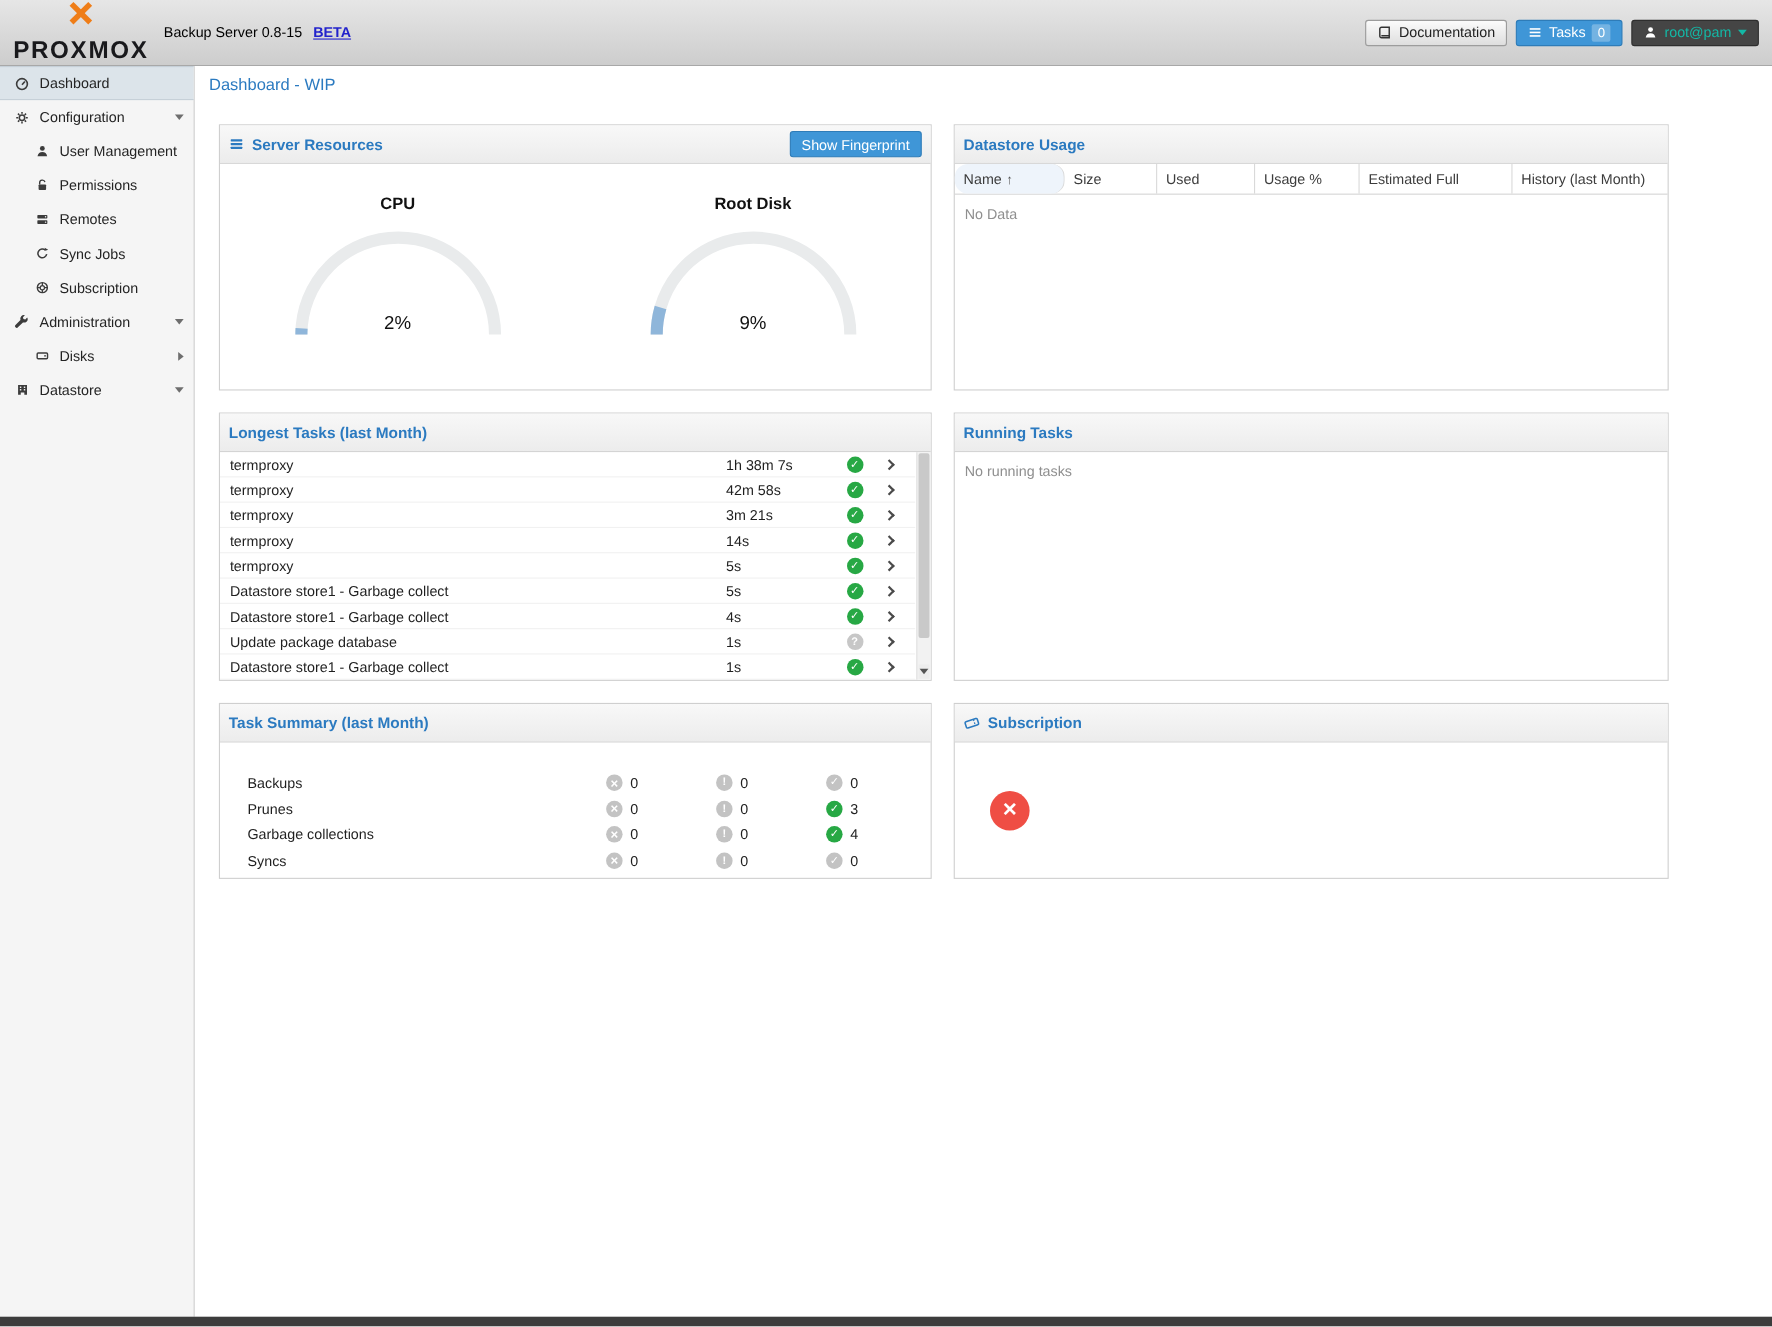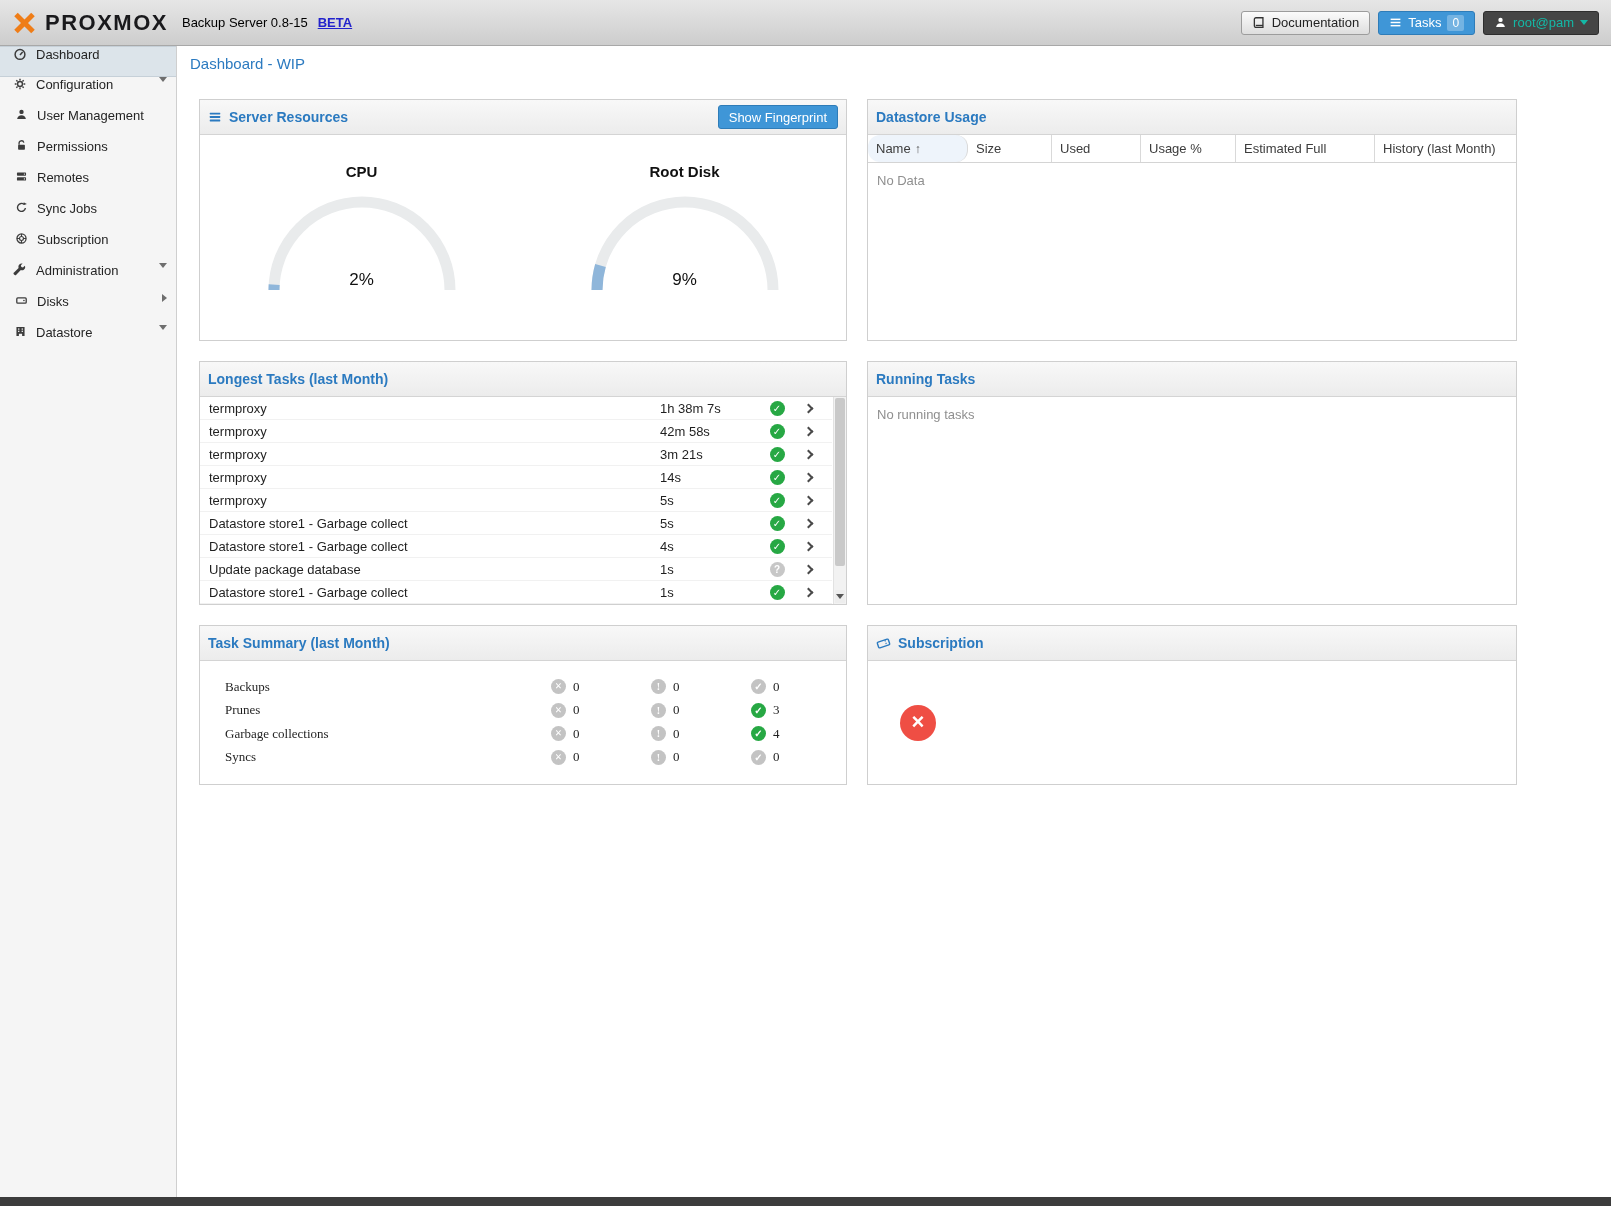--- a/index.html
+++ b/index.html
@@ -13,7 +13,7 @@
 
   
   .topbar{flex:0 0 46px;background:linear-gradient(#e6e6e6,#cdcdcd);border-bottom:1px solid #a8a8a8;display:flex;align-items:center;padding:0 12px;gap:8px;}
-  .brand{display:flex;align-items:center;gap:9px;margin-right:6px;}
+  .brand{display:flex;align-items:center;gap:9px;margin-right:6px;flex-direction:column;}
   .logo-x{position:relative;width:24px;height:24px;flex:0 0 24px;}
   .logo-x::before,.logo-x::after{content:"";position:absolute;left:10px;top:0;width:5px;height:24px;background:var(--orange);}
   .logo-x::before{transform:rotate(45deg);}

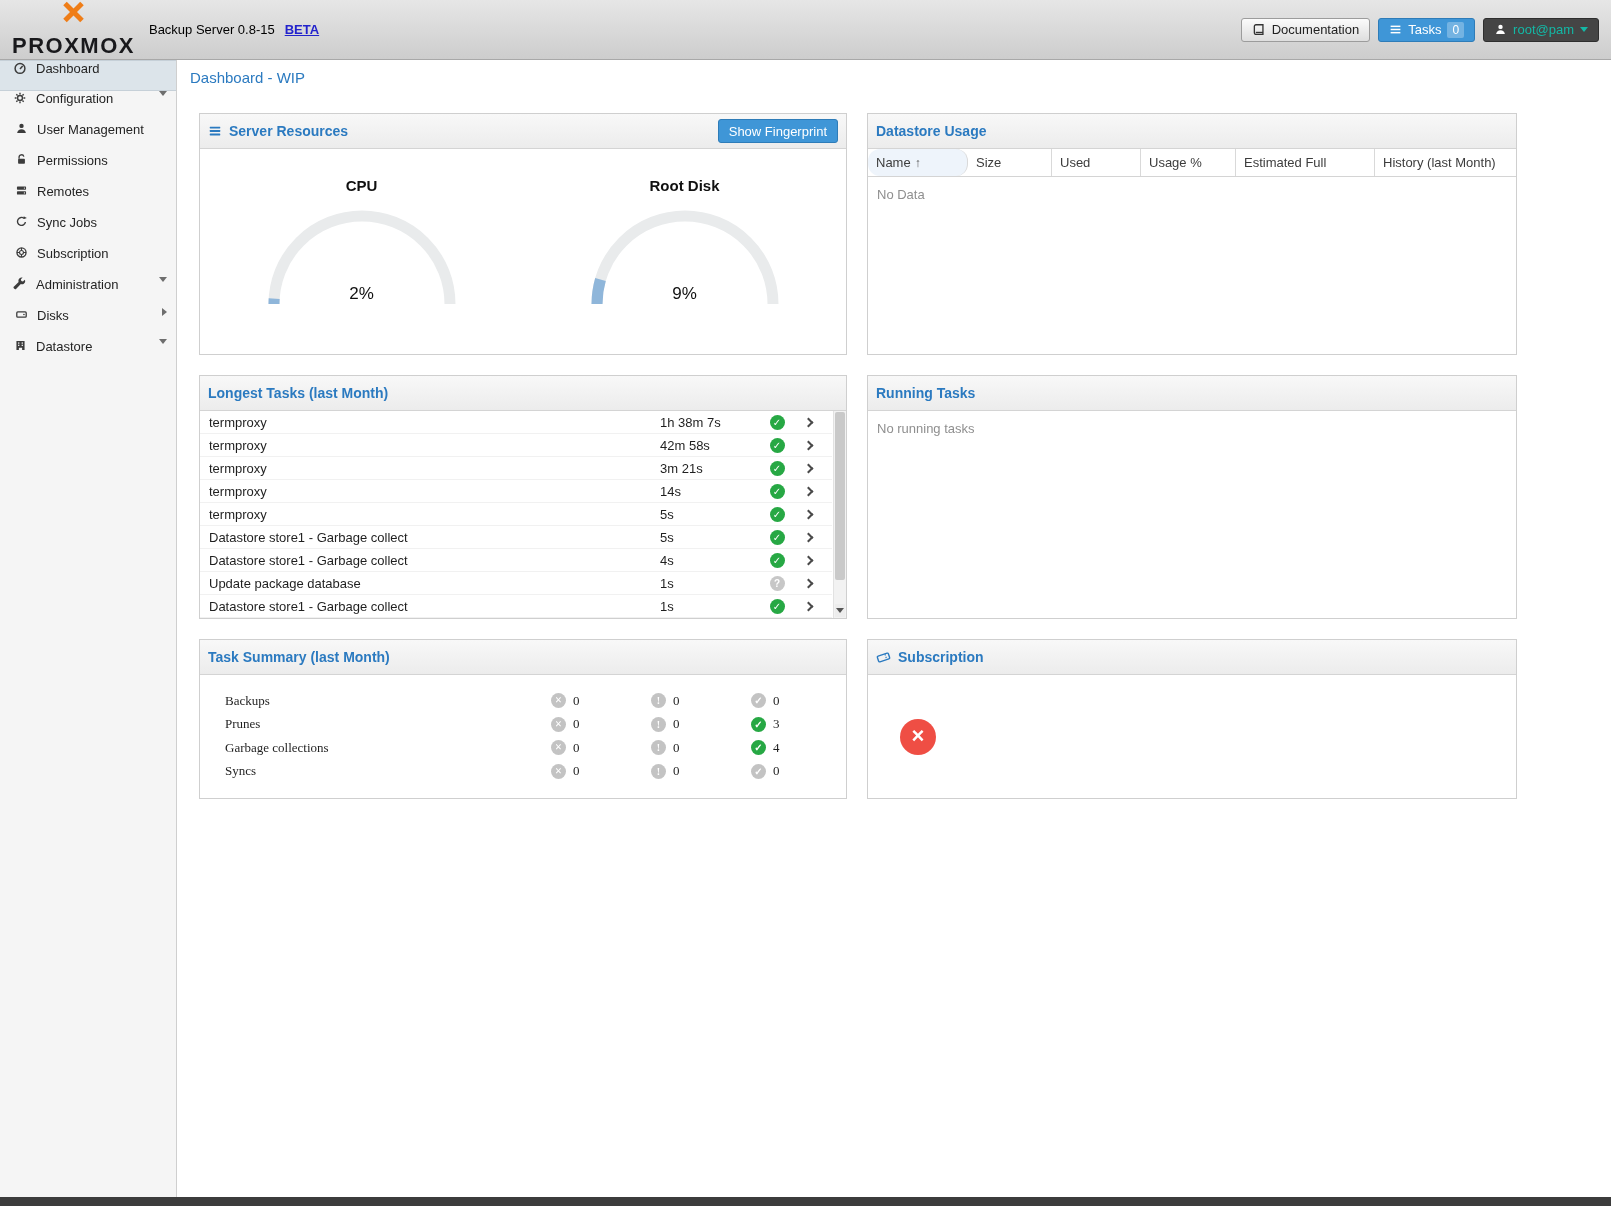--- a/index.html
+++ b/index.html
@@ -32,7 +32,7 @@
   
   .layout{flex:1;display:flex;min-height:0;}
   .sidebar{flex:0 0 177px;background:#f5f5f5;border-right:1px solid #cfcfcf;}
-  .nav-item{height:31px;display:flex;align-items:flex-start;gap:8px;padding:0 9px 0 12px;cursor:pointer;color:#242424;}
+  .nav-item{height:31px;display:flex;align-items:center;gap:8px;padding:0 9px 0 12px;cursor:pointer;color:#242424;}
   .nav-item.child{padding-left:13px;}
   .nav-item.selected{background:#dce4ea;border-top:1px solid #c6d0d8;border-bottom:1px solid #c6d0d8;}
   .nav-icon{width:16px;display:flex;justify-content:center;color:#3c3c3c;flex:0 0 16px;}

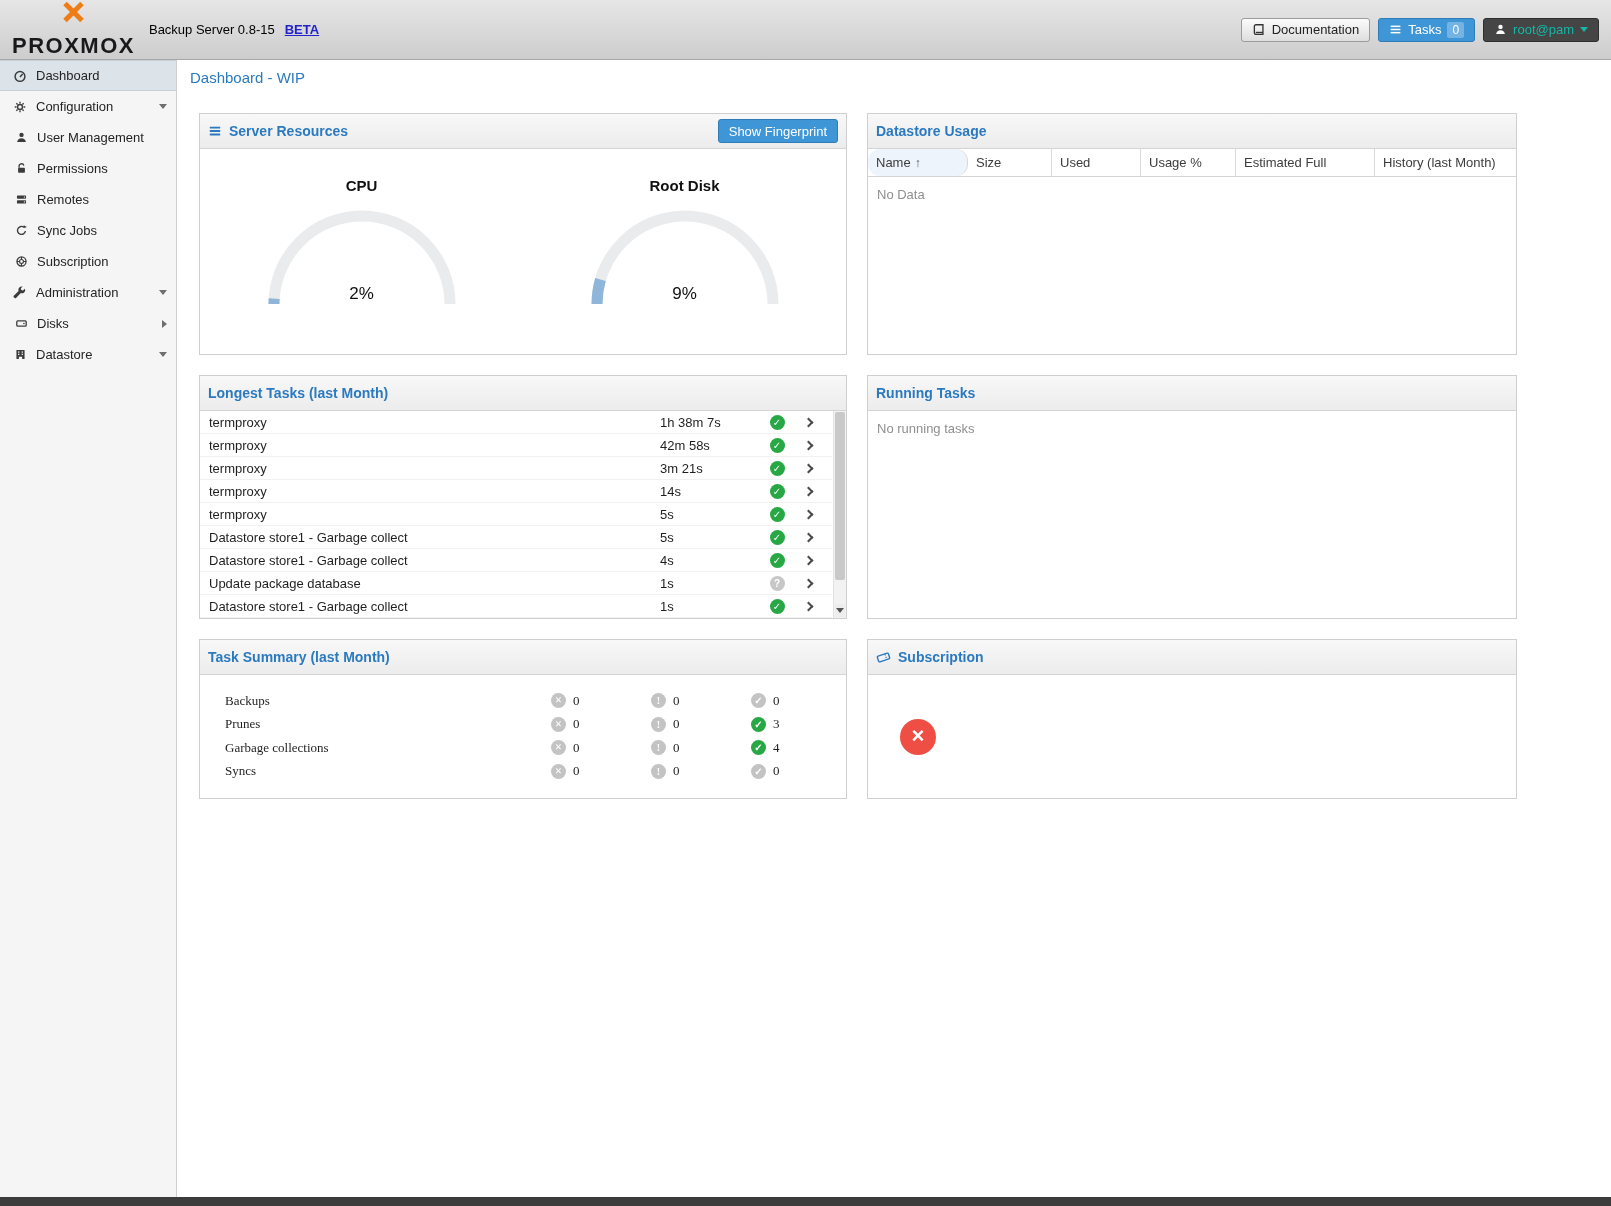--- a/index.html
+++ b/index.html
@@ -33,7 +33,7 @@
   .layout{flex:1;display:flex;min-height:0;}
   .sidebar{flex:0 0 177px;background:#f5f5f5;border-right:1px solid #cfcfcf;}
   .nav-item{height:31px;display:flex;align-items:center;gap:8px;padding:0 9px 0 12px;cursor:pointer;color:#242424;}
-  .nav-item.child{padding-left:13px;}
+  .nav-item.child{padding-left:30px;}
   .nav-item.selected{background:#dce4ea;border-top:1px solid #c6d0d8;border-bottom:1px solid #c6d0d8;}
   .nav-icon{width:16px;display:flex;justify-content:center;color:#3c3c3c;flex:0 0 16px;}
   .caret{margin-left:auto;}

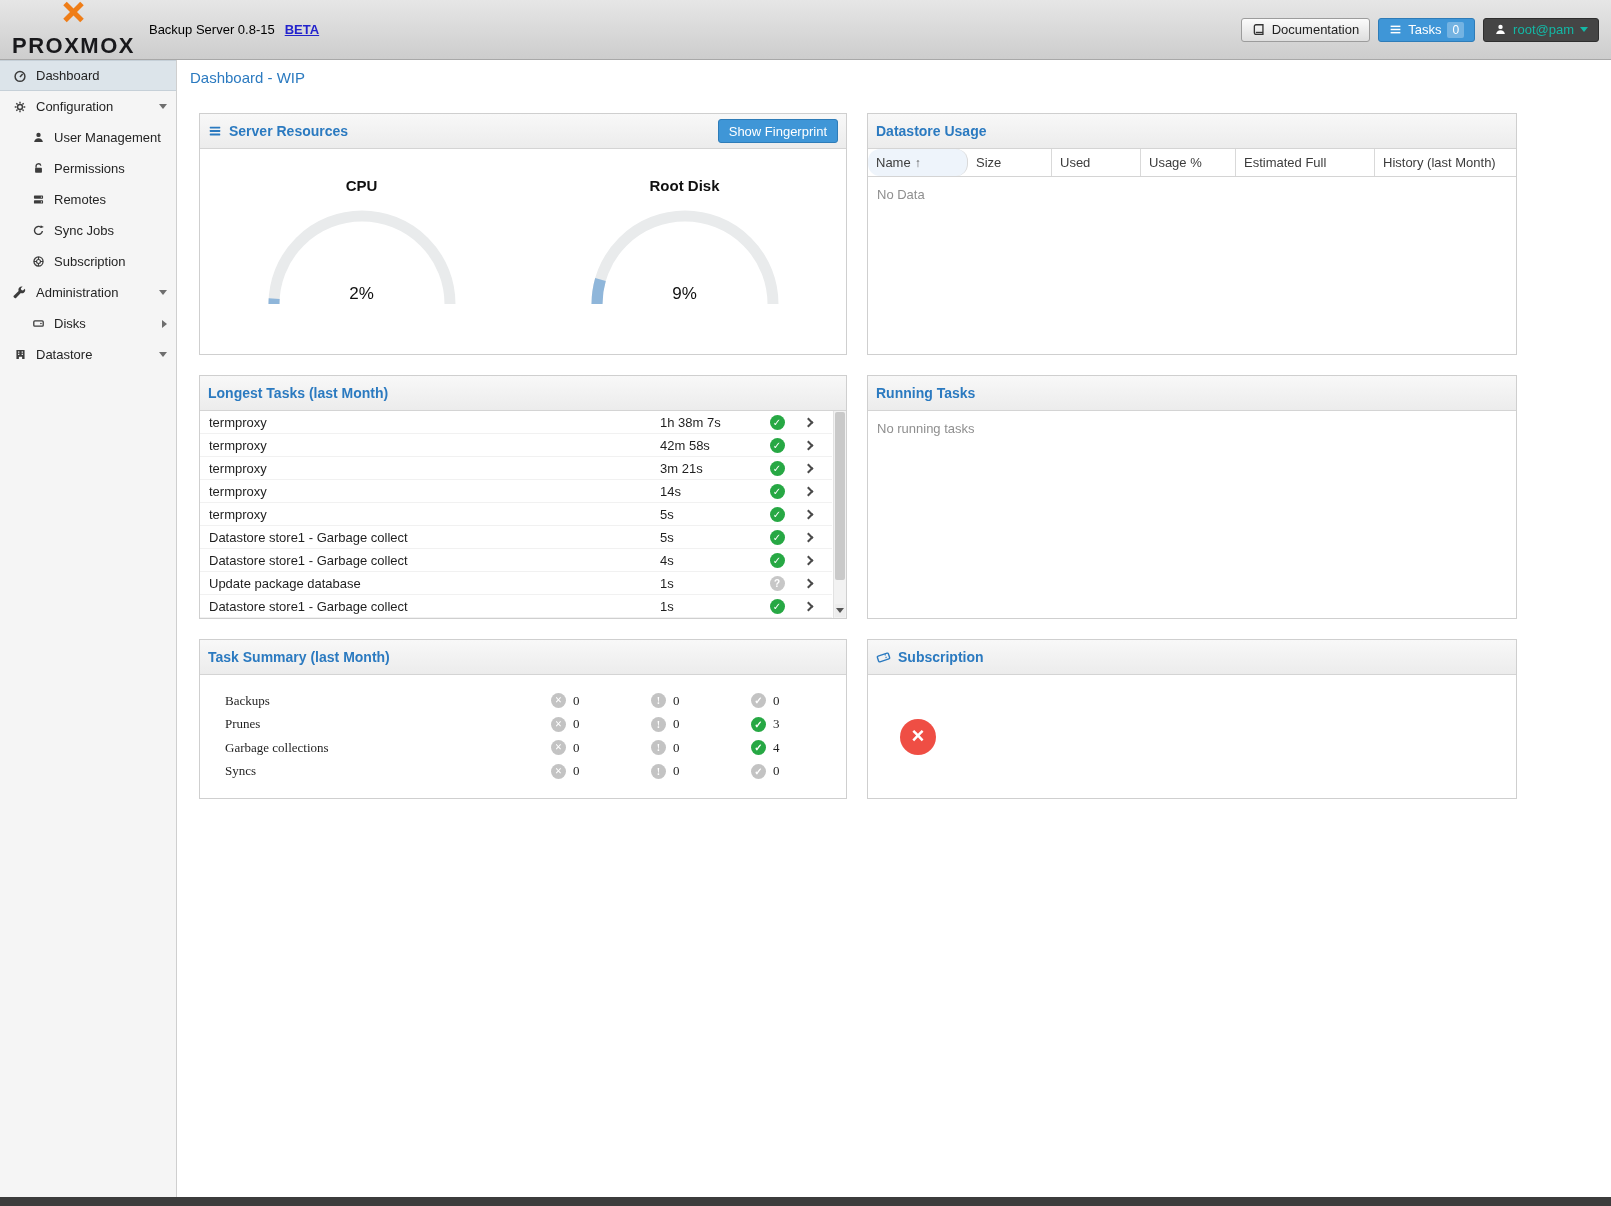--- a/index.html
+++ b/index.html
@@ -91,7 +91,7 @@
   .scroll-btn .caret-down{border-top-color:#555;}
 
   
-  .ts-body{padding-top:14px;font-family:Liberation Serif, serif;}
+  .ts-body{padding-top:25px;}
   .ts-row{height:23.5px;display:flex;align-items:center;padding-left:25px;}
   .ts-label{flex:0 0 326px;}
   .ts-cell{flex:0 0 100px;display:flex;align-items:center;gap:7px;}

